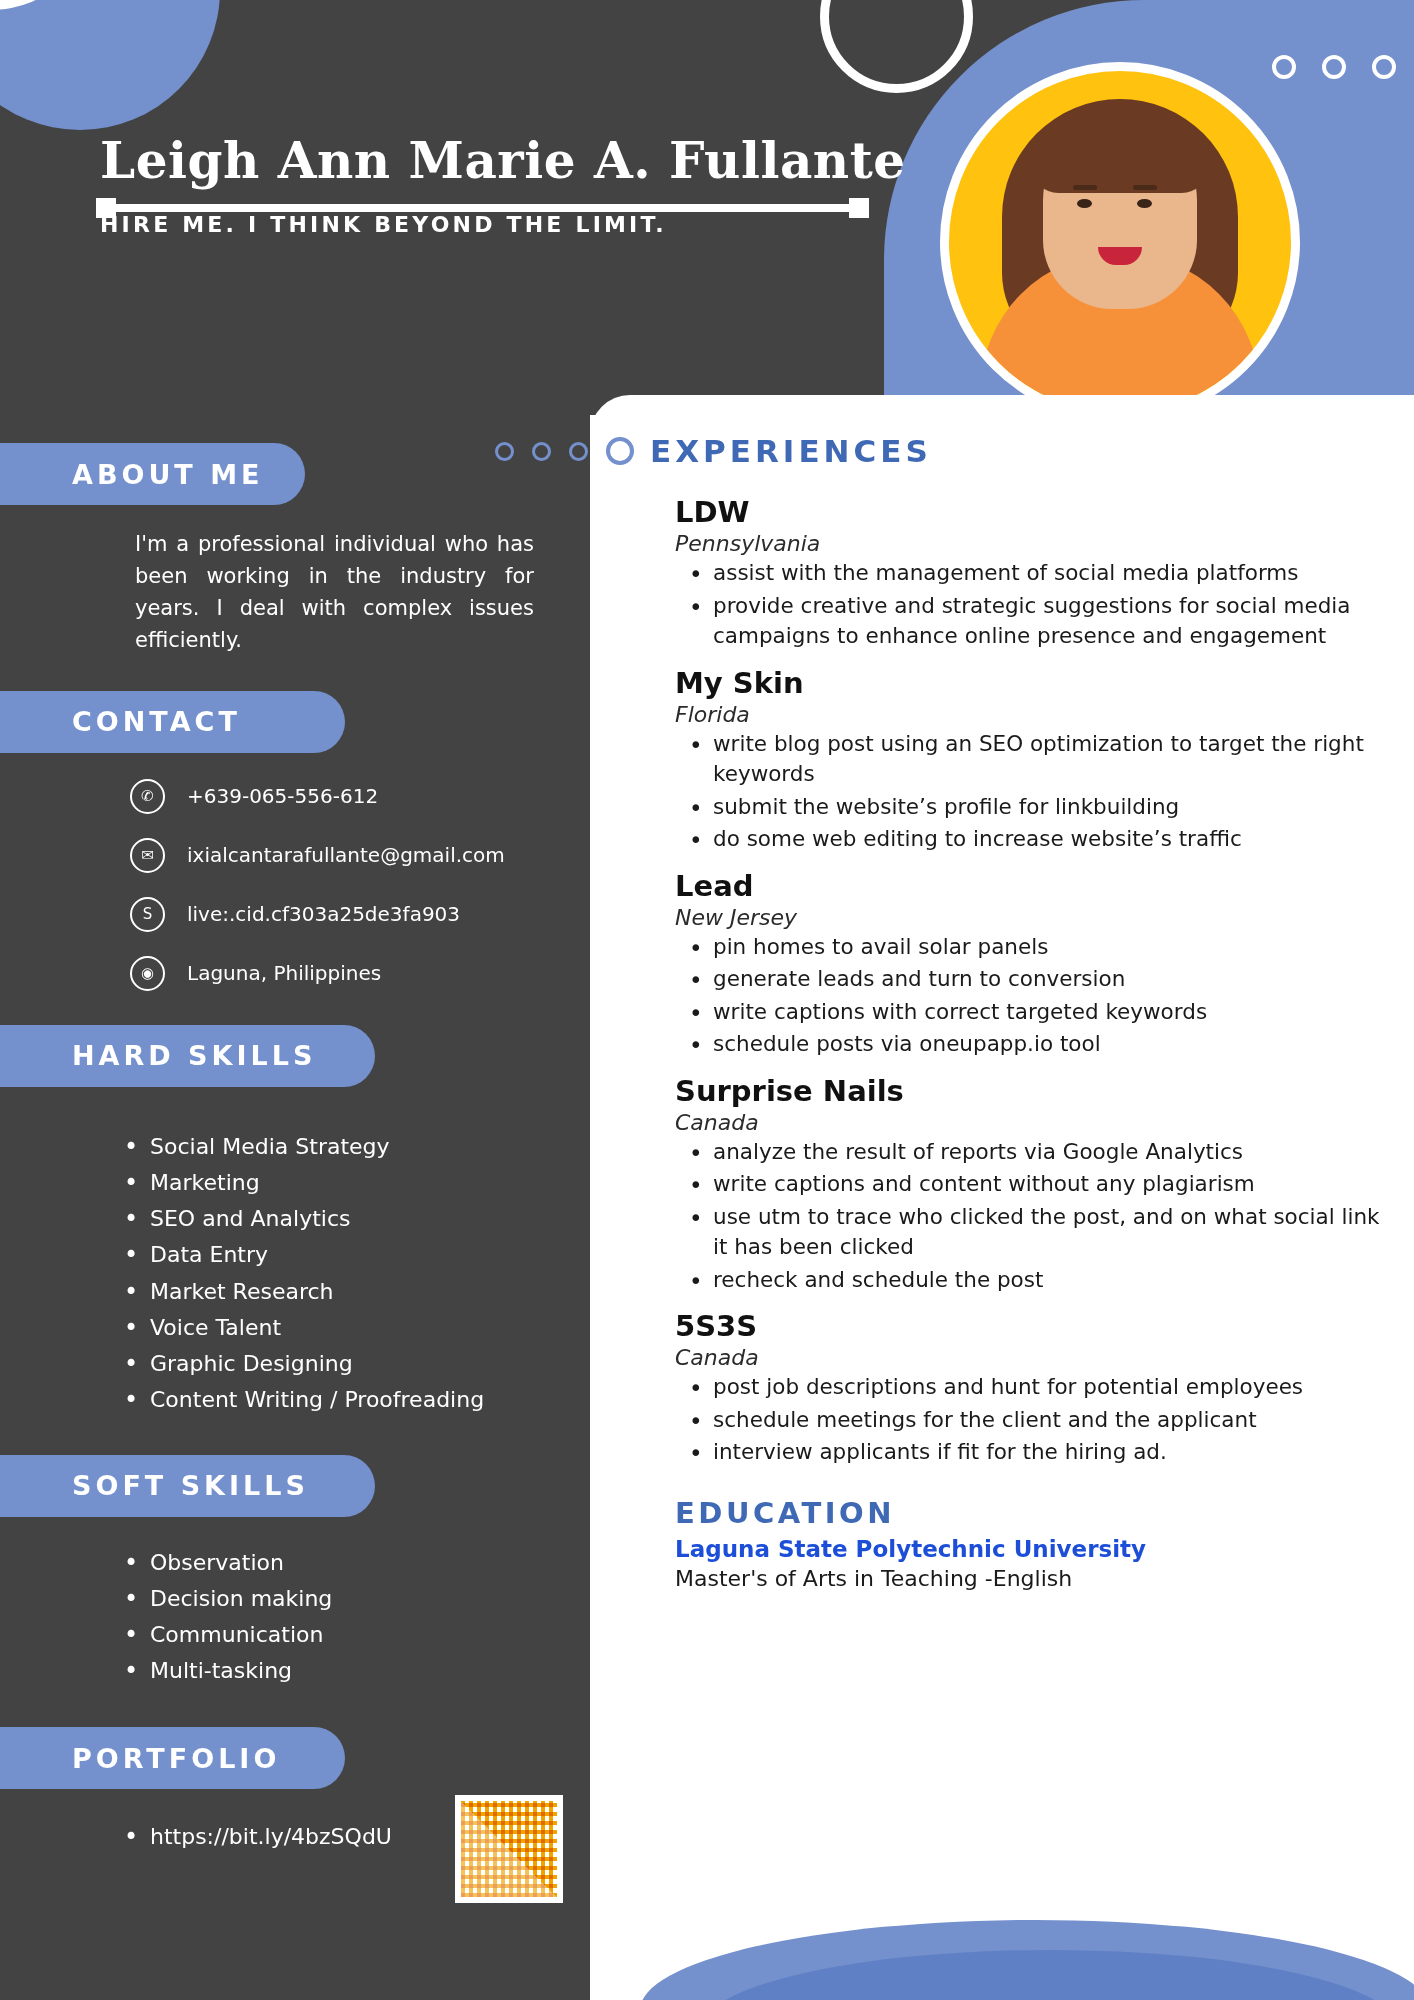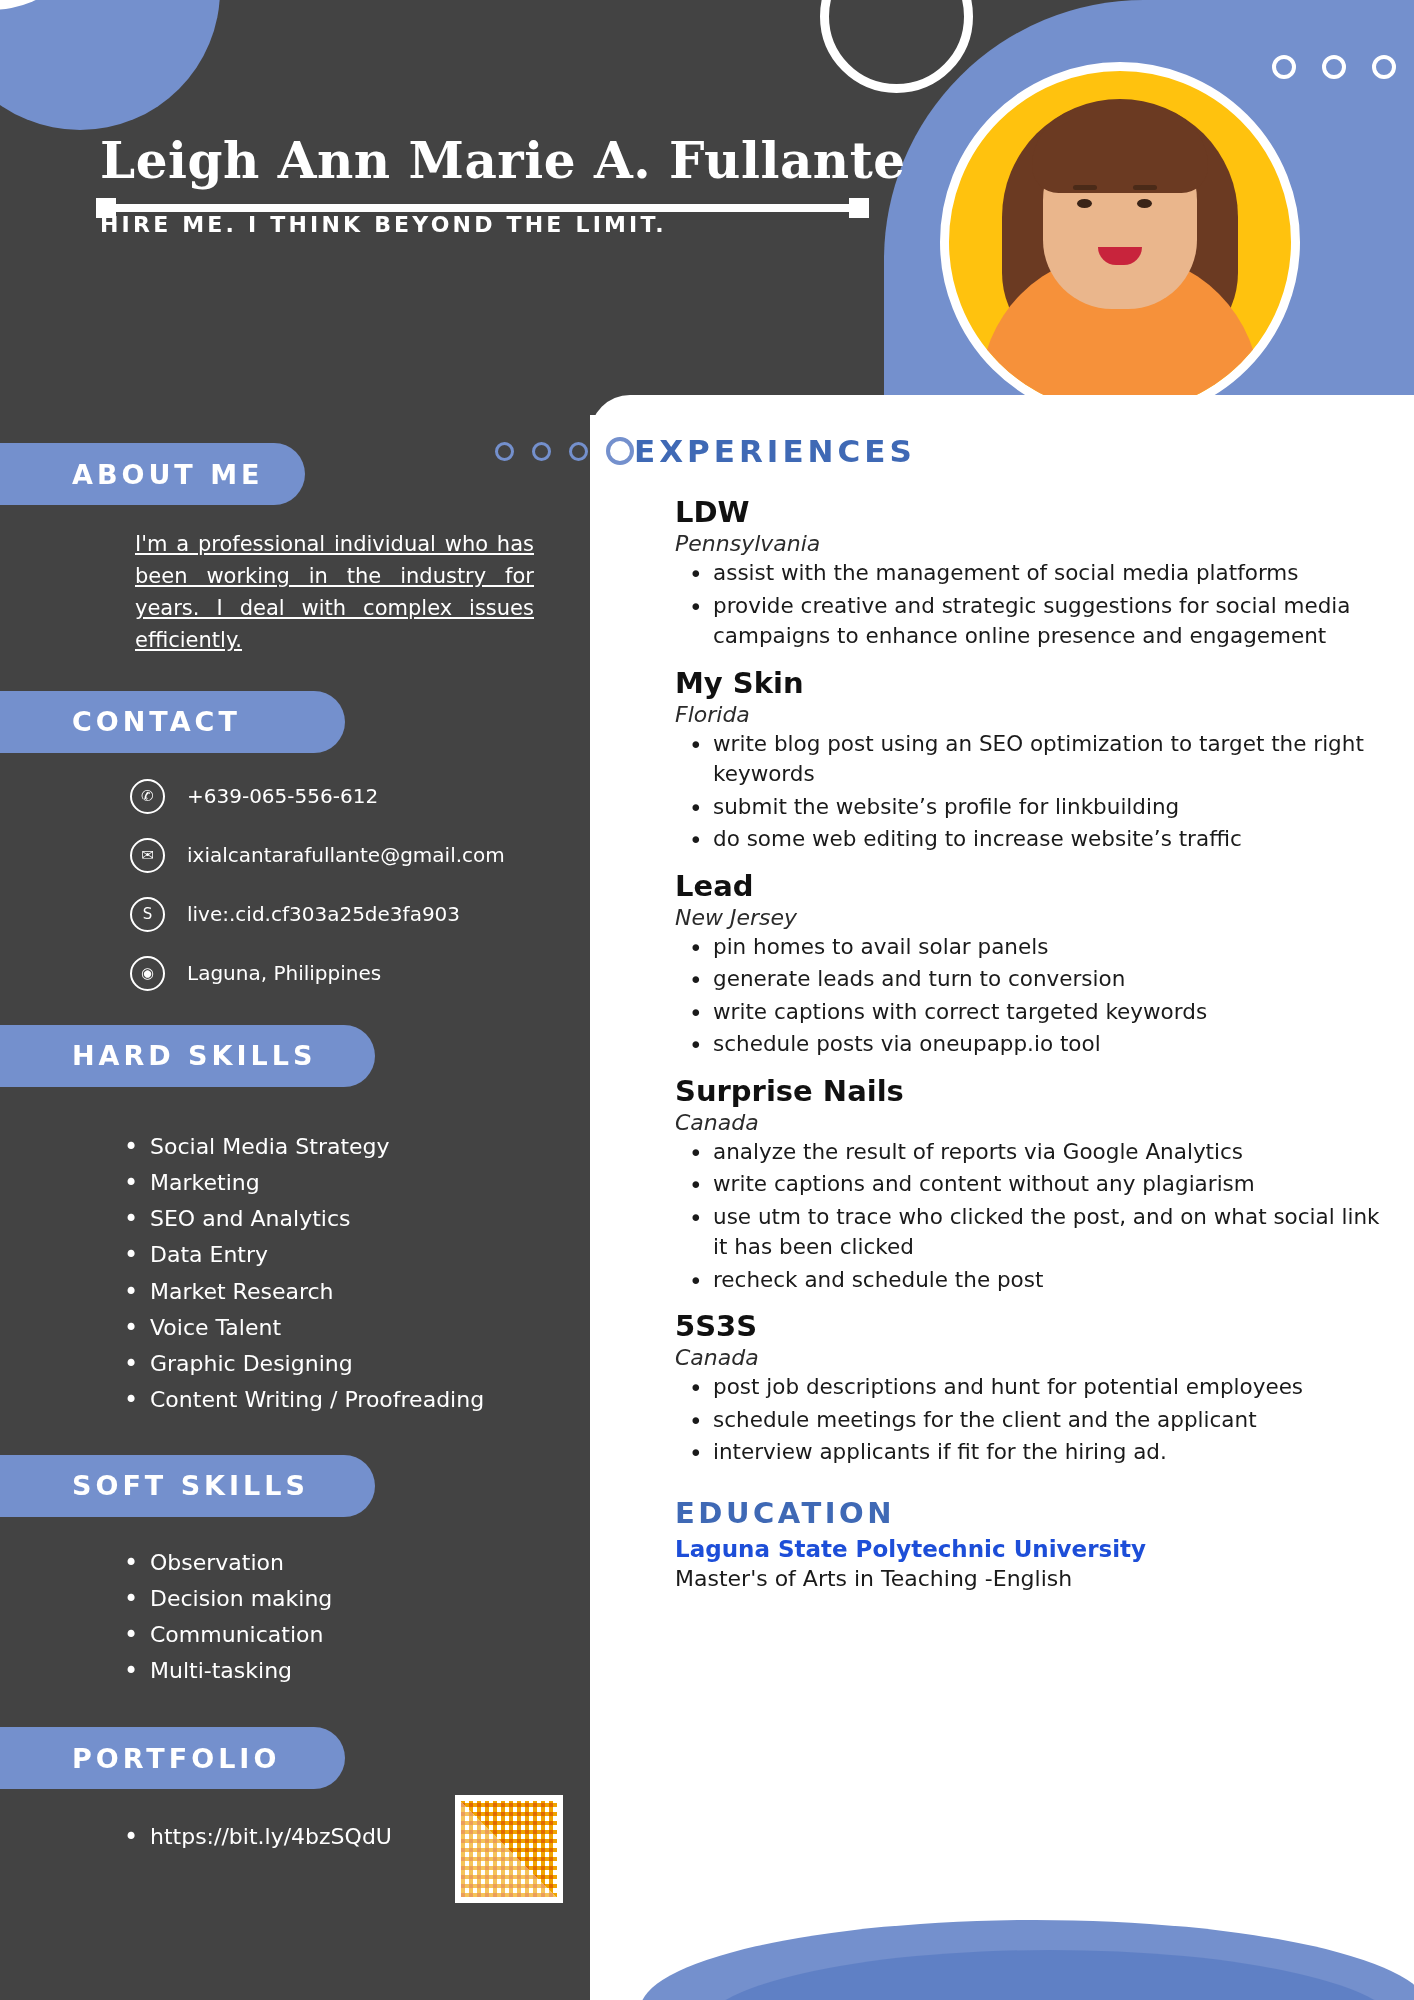--- a/index.html
+++ b/index.html
@@ -319,6 +319,7 @@
   .exp-head {
     display: flex;
     align-items: center;
+    gap: 16px;
     padding: 38px 0 6px 0;
     margin-left: -95px;
   }

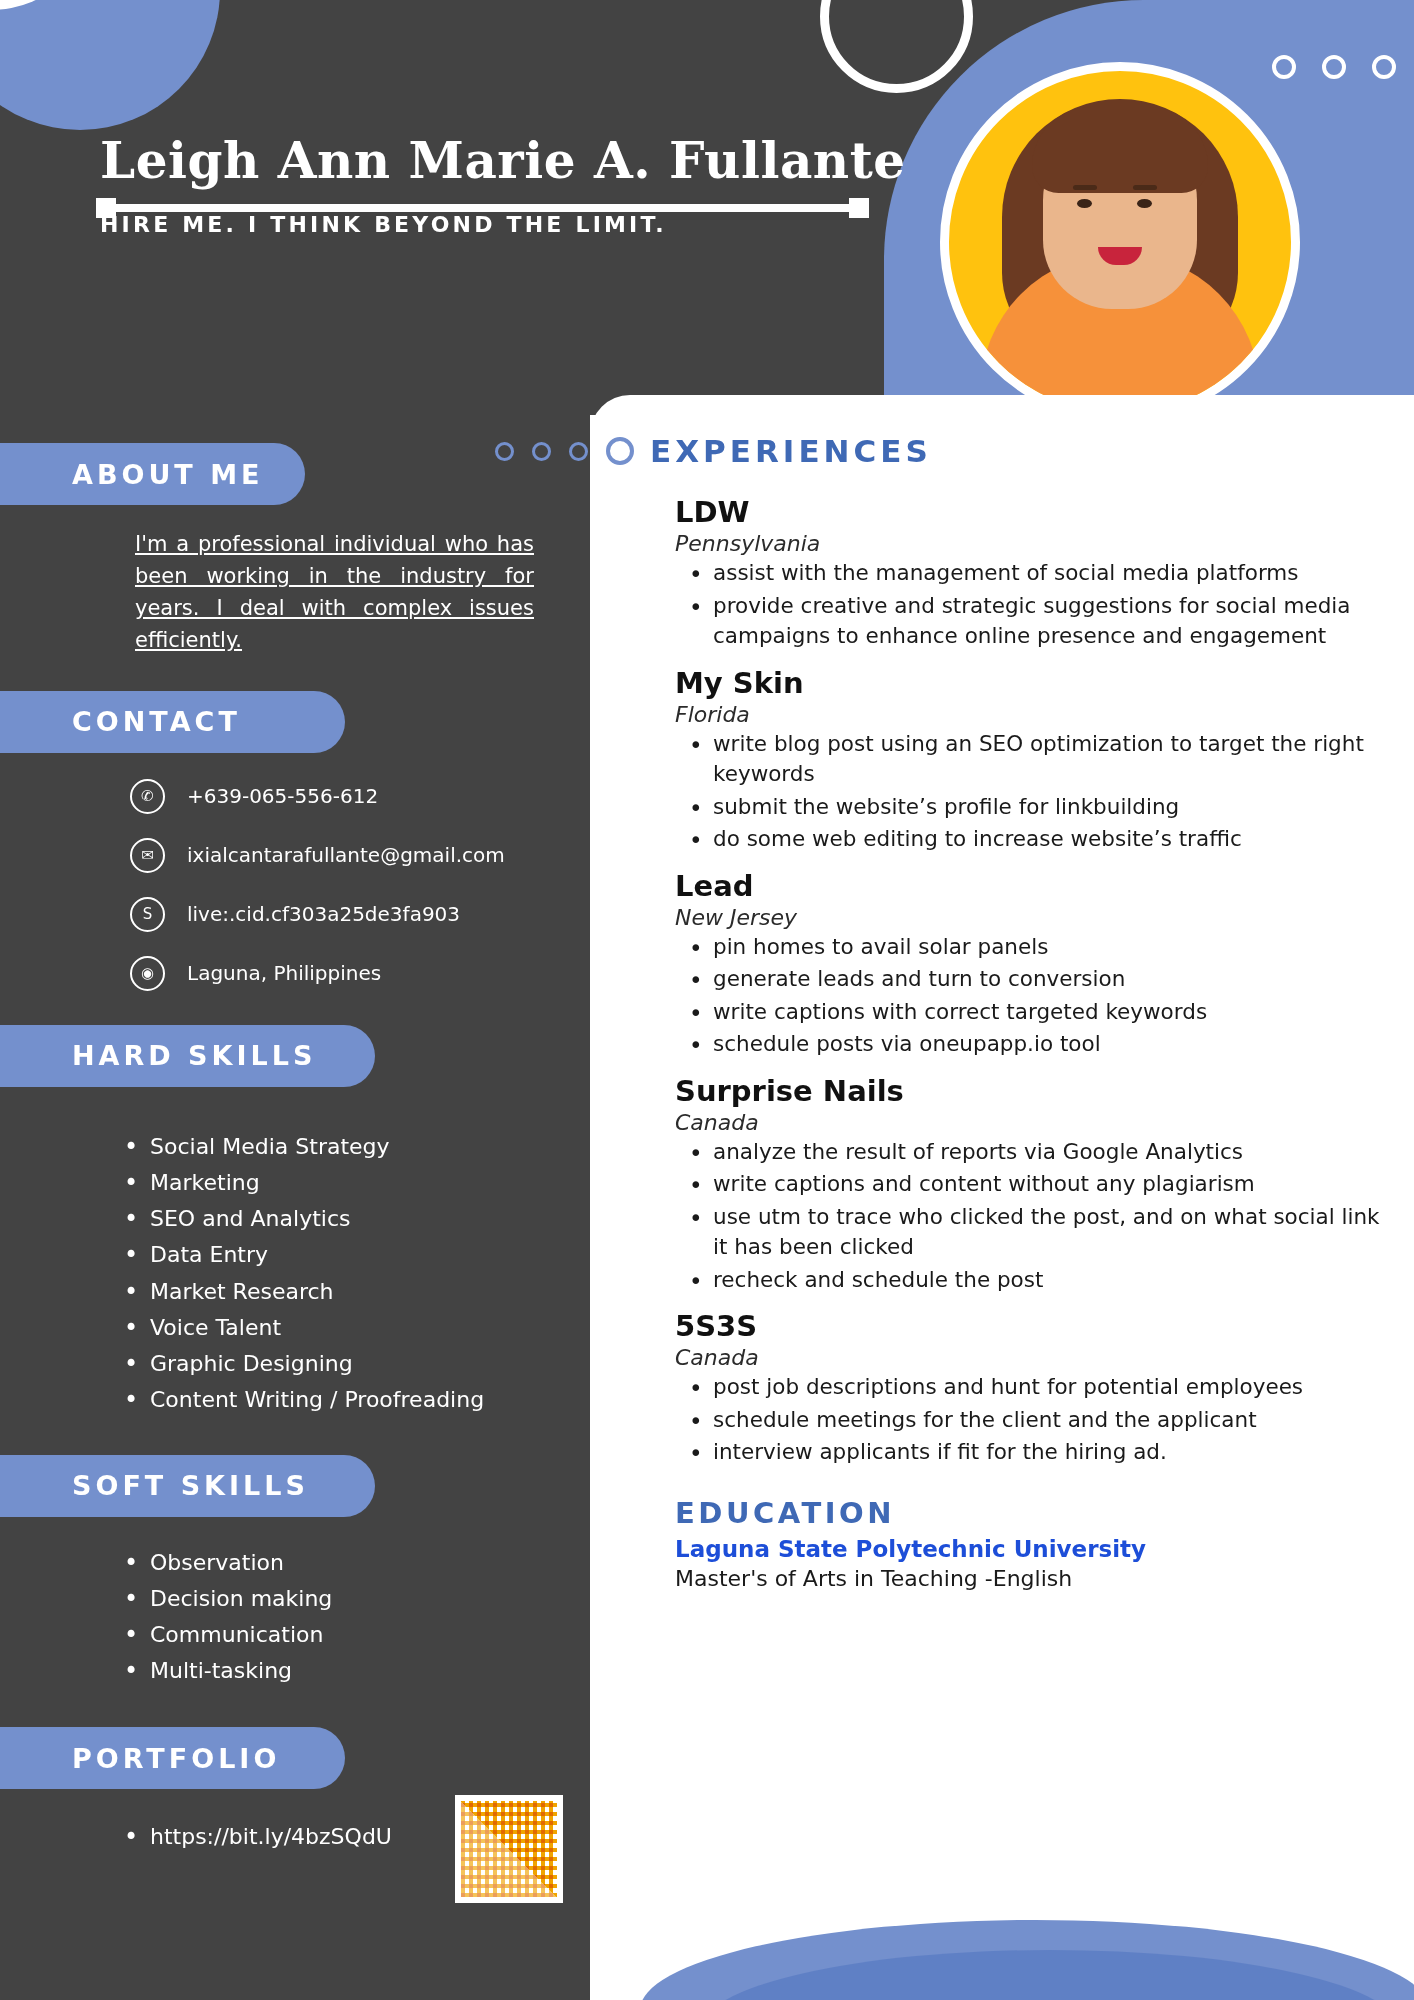--- a/index.html
+++ b/index.html
@@ -234,7 +234,6 @@
     font-size: 21px;
     line-height: 1.52;
     text-align: justify;
-    text-decoration: underline;
   }
 
   .contact-list {

